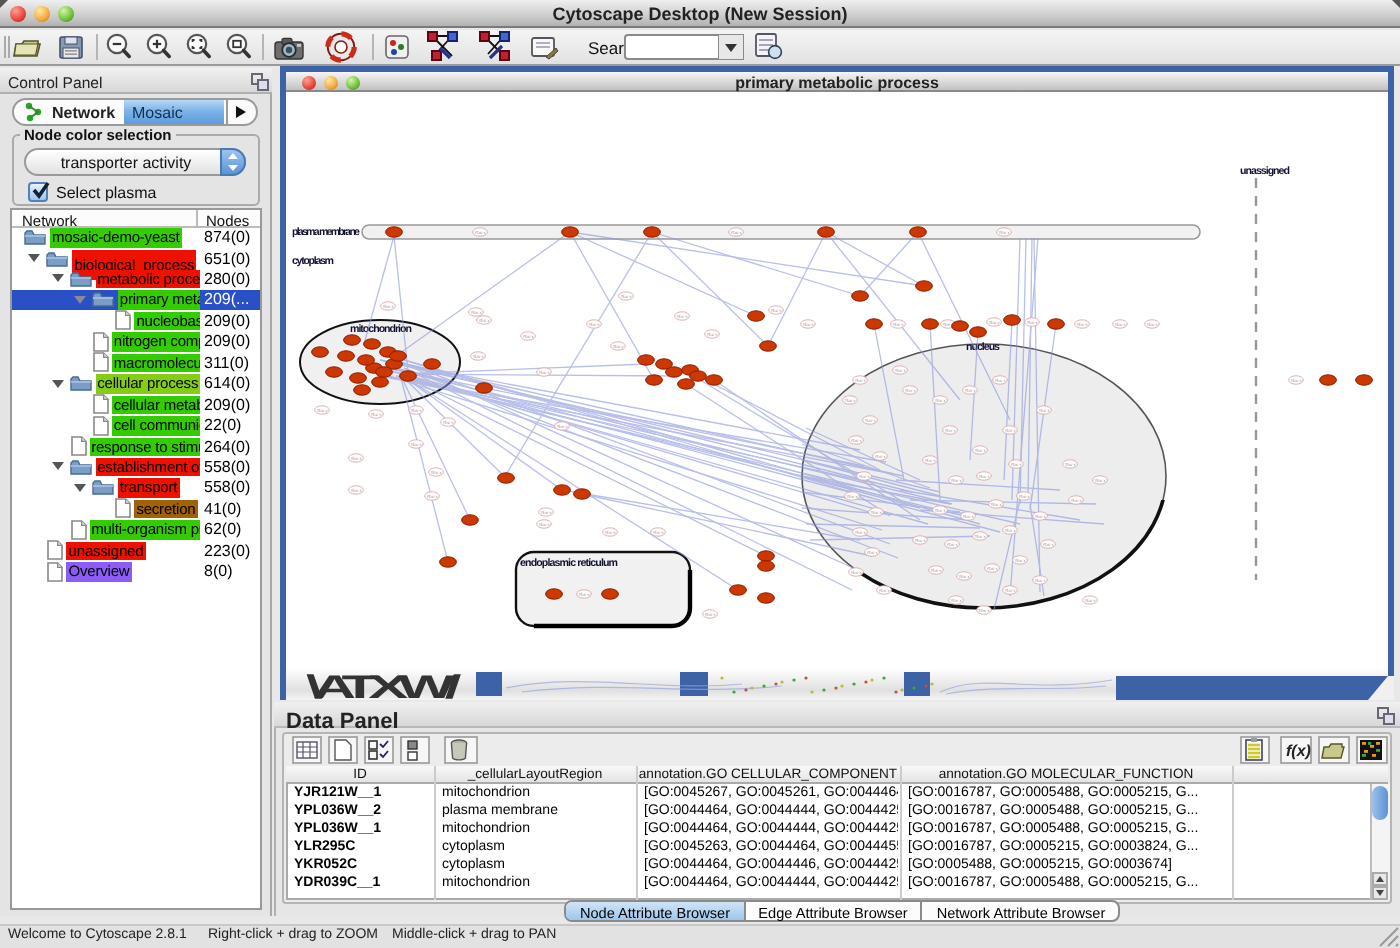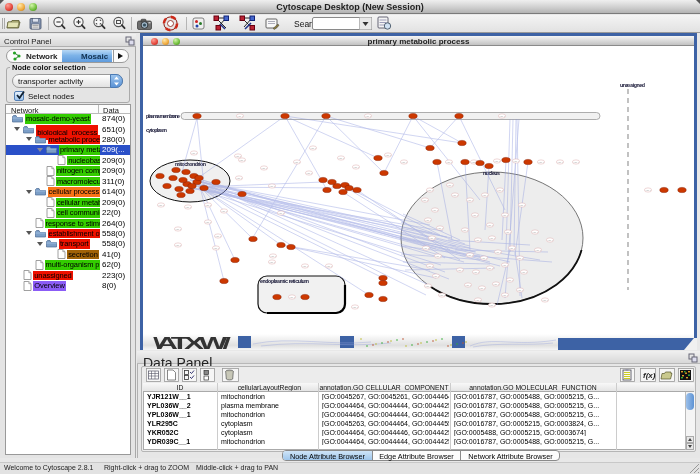--- a/index.html
+++ b/index.html
@@ -116,7 +116,7 @@
 <path d="M2.5 2 L7 5 L3 8" stroke="#383" fill="none"></path>
   </svg>
 <div class="abs" style="left:26px;top:51.5px;font-size:8px;font-weight:bold;color:#222">Network</div>
-<div class="abs" style="left:81px;top:51.5px;font-size:8px;font-weight:bold;color:#103050">Mosaic</div>
+<div class="abs" style="left:66px;top:51.5px;font-size:8px;font-weight:normal;color:#103050">Mosaic</div>
 <div class="abs" style="left:113px;top:50px;width:1px;height:12px;background:#9a9a9a"></div>
 <div class="abs" style="left:118px;top:53px;width:0;height:0;border-left:5px solid #111;border-top:3.5px solid transparent;border-bottom:3.5px solid transparent"></div>
 <div class="abs" style="left:6px;top:67px;width:124px;height:36px;border:1px solid #aaa;border-radius:3px"></div>

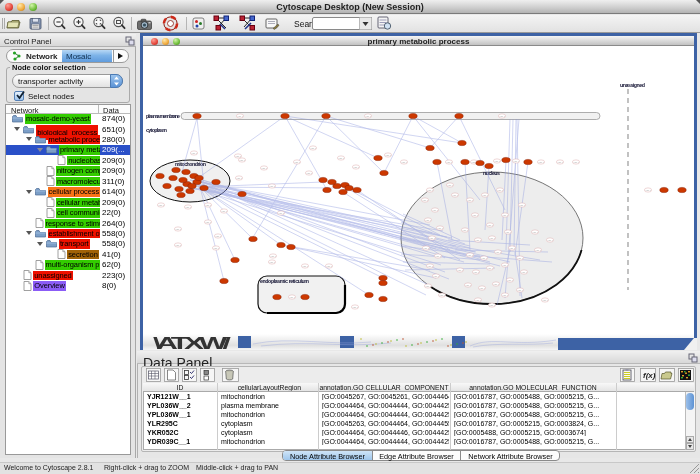--- a/index.html
+++ b/index.html
@@ -122,7 +122,7 @@
 <div class="abs" style="left:6px;top:67px;width:124px;height:36px;border:1px solid #aaa;border-radius:3px"></div>
 <div class="abs" style="left:10px;top:63px;background:#e4e4e4;padding:0 2px;font-size:7.5px;font-weight:bold;color:#111">Node color selection</div>
 <div class="abs" style="left:12px;top:74px;width:111px;height:14px;background:linear-gradient(#ffffff,#e2e2e2);border:1px solid #999;border-radius:7px"></div>
-<div class="abs" style="left:18px;top:77px;width:90px;text-align:left;font-size:8px;color:#111">transporter activity</div>
+<div class="abs" style="left:18px;top:77px;width:90px;text-align:center;font-size:8px;color:#111">transporter activity</div>
 <div class="abs" style="left:110px;top:74px;width:13px;height:14px;background:linear-gradient(#9cc4ee,#5b93d6);border:1px solid #4a7ab5;border-radius:0 7px 7px 0"></div>
 <svg class="abs" style="left:112px;top:76px" width="9" height="10" viewBox="0 0 9 10">
 <path d="M4.5 0.5 L7 3.5 L2 3.5 Z" fill="#fff"></path>

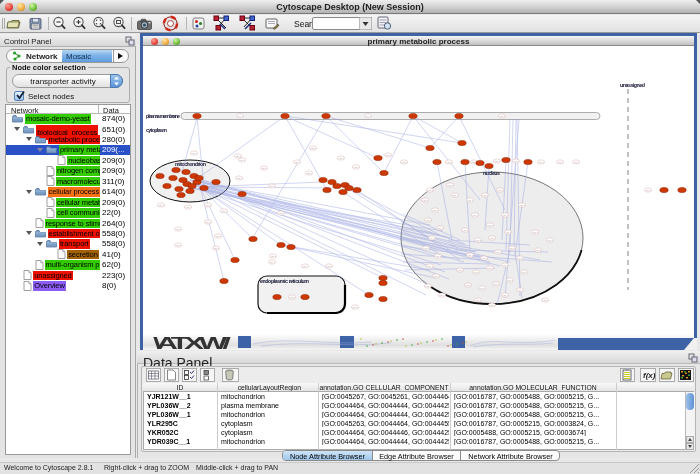--- a/index.html
+++ b/index.html
@@ -132,7 +132,7 @@
 <svg class="abs" style="left:14px;top:88px" width="13" height="13" viewBox="0 0 13 13">
     <path d="M3 7 L5.5 10 L10 3.5" fill="none" stroke="#123" stroke-width="1.8"></path>
   </svg>
-<div class="abs" style="left:28px;top:92px;font-size:8px;color:#111">Select nodes</div>
+<div class="abs" style="left:28px;top:92px;font-size:8px;color:#111">Select plasma</div>
 <div class="abs" style="left:5px;top:104px;width:126px;height:351px;background:#fff;border:1px solid #999"></div>
 <div class="abs" style="left:6px;top:105px;width:124px;height:9px;background:#fcfcfc;border-bottom:1px solid #bbb"></div>
 <div class="abs" style="left:98px;top:105px;width:1px;height:9px;background:#bbb"></div>

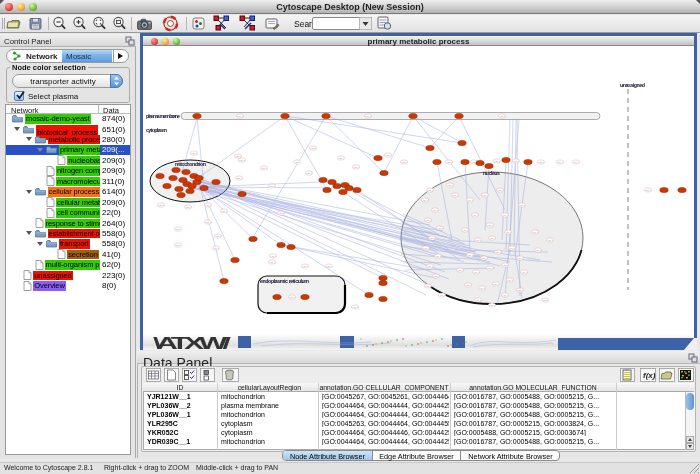--- a/index.html
+++ b/index.html
@@ -137,7 +137,7 @@
 <div class="abs" style="left:6px;top:105px;width:124px;height:9px;background:#fcfcfc;border-bottom:1px solid #bbb"></div>
 <div class="abs" style="left:98px;top:105px;width:1px;height:9px;background:#bbb"></div>
 <div class="abs" style="left:11px;top:105.5px;font-size:7.5px;color:#111">Network</div>
-<div class="abs" style="left:103px;top:105.5px;font-size:7.5px;color:#111">Data</div>
+<div class="abs" style="left:103px;top:105.5px;font-size:7.5px;color:#111">Nodes</div>
 <svg class="abs" style="left:12.0px;top:114.0px" width="11" height="9" viewBox="0 0 11 9">
 <path d="M0.5 2.5 L0.5 8 L10.5 8 L10.5 3.5 L5 3.5 L4 1.5 L1.5 1.5 Z" fill="#7b9ec7" stroke="#4a6a94" stroke-width="0.7"></path>
 <path d="M0.5 4 L10.5 4" stroke="#9ebbdd" stroke-width="1"></path>

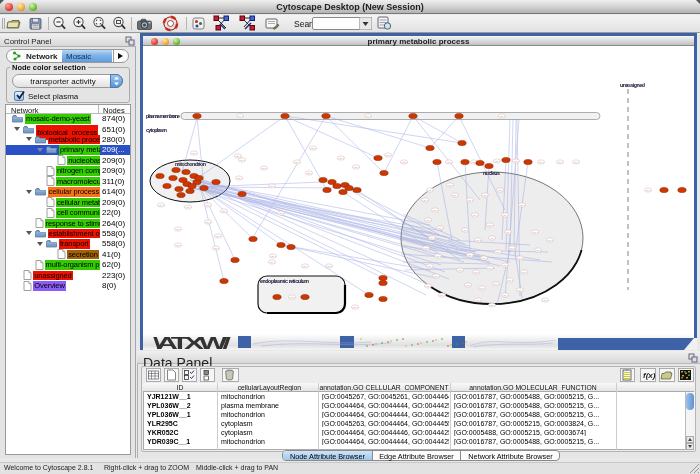--- a/index.html
+++ b/index.html
@@ -189,7 +189,7 @@
 <path d="M0.5 2.5 L0.5 8 L10.5 8 L10.5 3.5 L5 3.5 L4 1.5 L1.5 1.5 Z" fill="#7b9ec7" stroke="#4a6a94" stroke-width="0.7"></path>
 <path d="M0.5 4 L10.5 4" stroke="#9ebbdd" stroke-width="1"></path>
   </svg>
-<div class="abs" style="left:47.6px;top:187.1px;font-size:7.5px;letter-spacing:-0.1px;line-height:9.5px;color:#000;background:#f97316;padding:0 1px;white-space:nowrap;max-width:52px;overflow:hidden">cellular process</div>
+<div class="abs" style="left:47.6px;top:187.1px;font-size:7.5px;letter-spacing:-0.1px;line-height:9.5px;color:#000;background:#84cc16;padding:0 1px;white-space:nowrap;max-width:52px;overflow:hidden">cellular process</div>
 <div class="abs" style="left:102px;top:187.1px;font-size:8px;line-height:9.5px;color:#000;white-space:nowrap">614(0)</div>
 <svg class="abs" style="left:45.9px;top:197.1px" width="9" height="10" viewBox="0 0 9 10">
 <path d="M1 0.5 L5.8 0.5 L8 2.7 L8 9.5 L1 9.5 Z" fill="#fff" stroke="#888" stroke-width="0.8"></path>

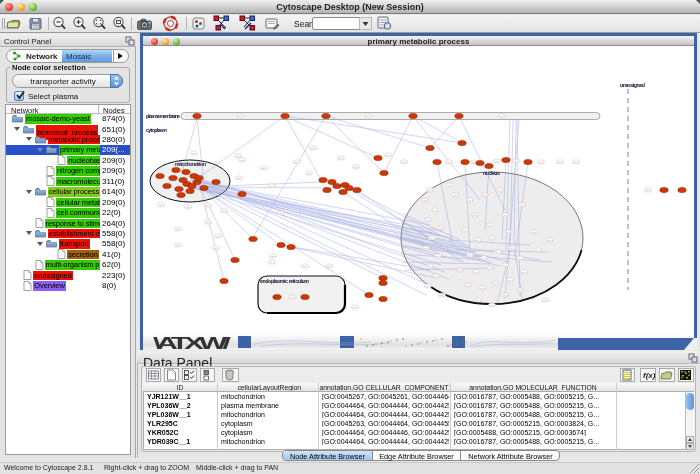--- a/index.html
+++ b/index.html
@@ -620,7 +620,7 @@
 <div class="abs" style="left:694px;top:338px;width:3px;height:12px;background:#f0f0f0"></div>
 <div class="abs" style="left:137px;top:351px;width:563px;height:107px;background:#e6e6e6;border-left:1px solid #b0b0b0"></div>
 <div class="abs" style="left:137px;top:351px;width:563px;height:13px;background:linear-gradient(#f0f0f0,#d8d8d8);border-bottom:1px solid #b8b8b8"></div>
-<div class="abs" style="left:143px;top:354.5px;font-size:14px;font-weight:normal;color:#222">Data Panel</div>
+<div class="abs" style="left:143px;top:354.5px;font-size:11px;font-weight:bold;color:#222">Data Panel</div>
 <svg class="abs" style="left:688px;top:353px" width="10" height="10" viewBox="0 0 10 10">
 <rect x="1" y="1" width="5" height="5" fill="none" stroke="#667" stroke-width="1"></rect>
 <rect x="4" y="4" width="5" height="5" fill="#dde" stroke="#667" stroke-width="1"></rect>

